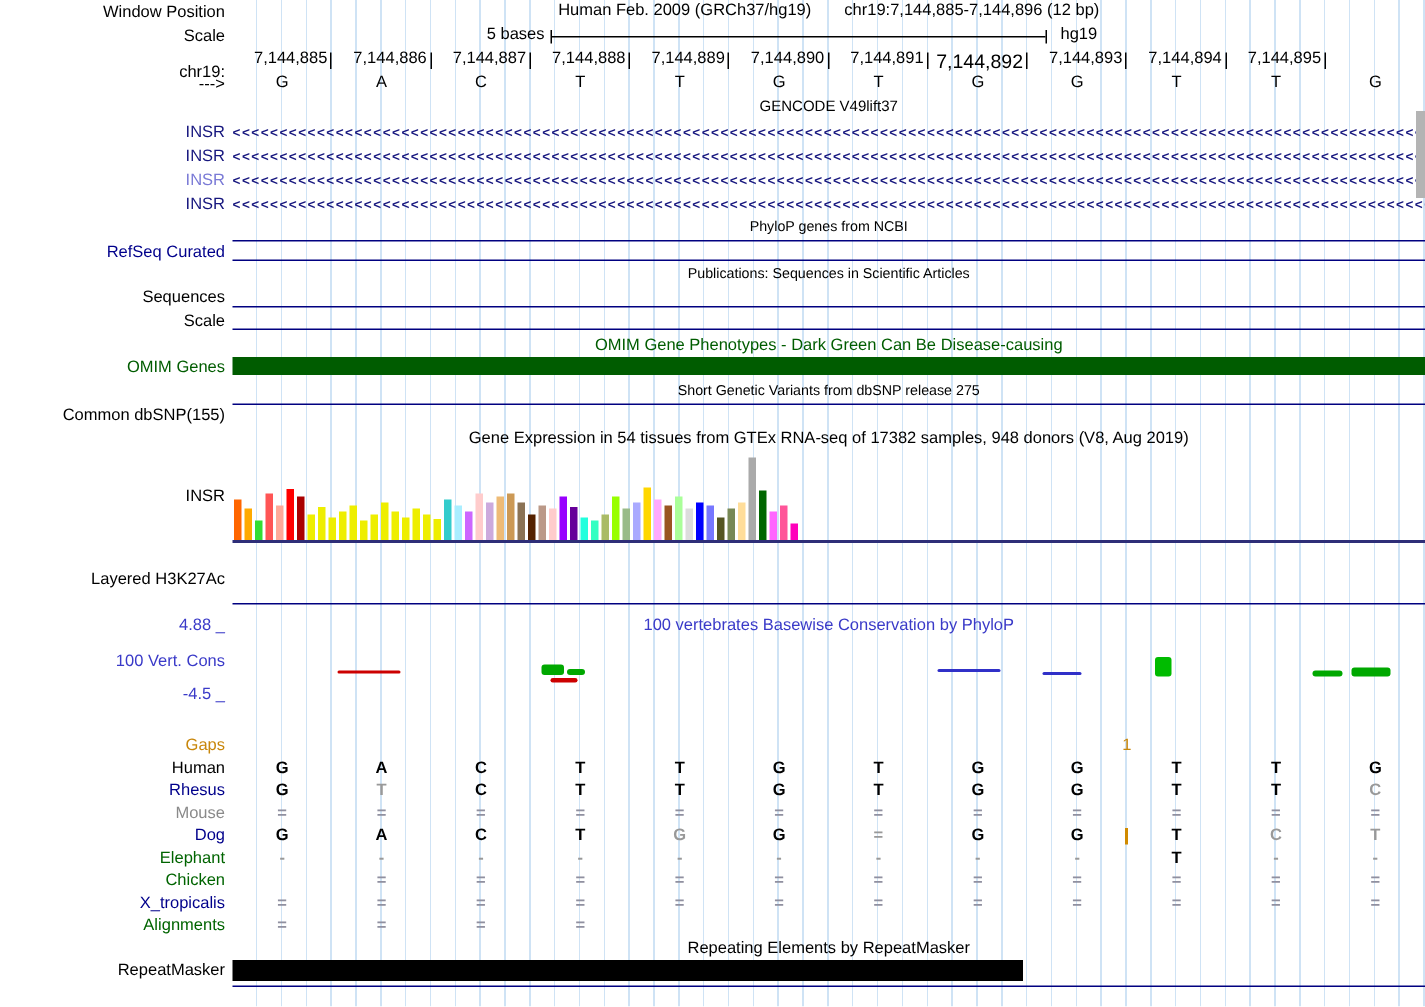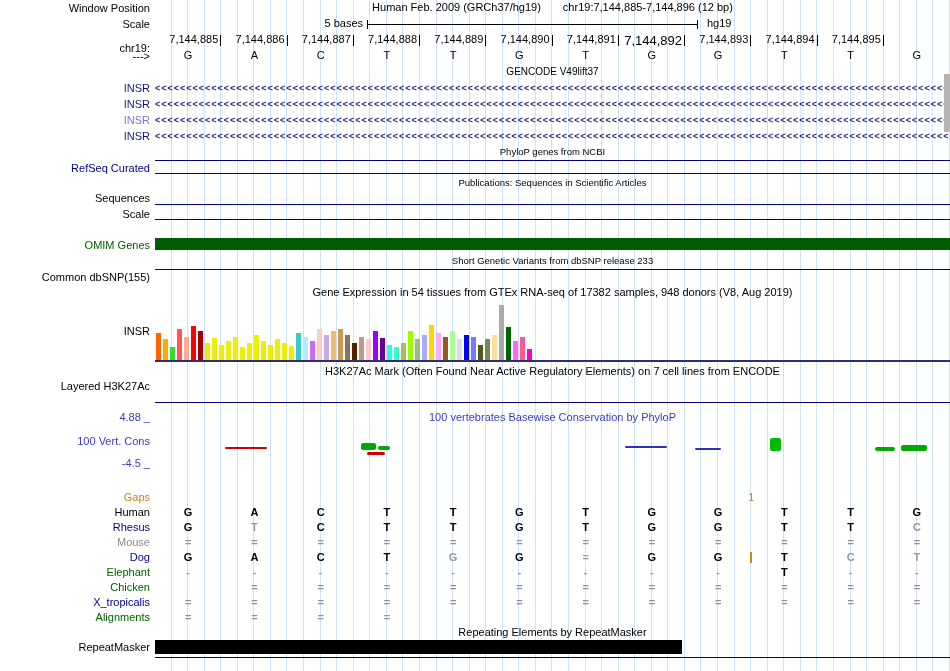--- a/index.html
+++ b/index.html
@@ -46,6 +46,7 @@
     <div class="hline" style="top:204px"></div>
     <div class="hline" style="top:219px"></div>
 
+    <div class="title t11" style="top:224px;color:#005c00">OMIM Gene Phenotypes - Dark Green Can Be Disease-causing</div>
     <div class="bar" style="top:238px;height:12px;width:795px;background:#005c00"></div>
 
     <div class="title t9" style="top:255px">Short Genetic Variants from dbSNP release 233</div>

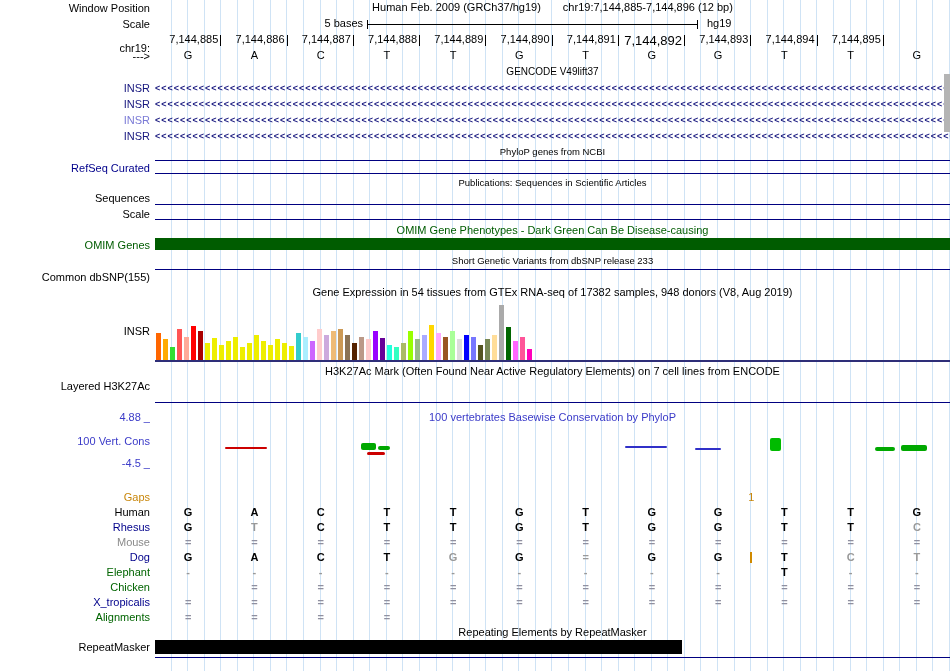--- a/index.html
+++ b/index.html
@@ -49,7 +49,7 @@
     <div class="title t11" style="top:224px;color:#005c00">OMIM Gene Phenotypes - Dark Green Can Be Disease-causing</div>
     <div class="bar" style="top:238px;height:12px;width:795px;background:#005c00"></div>
 
-    <div class="title t9" style="top:255px">Short Genetic Variants from dbSNP release 233</div>
+    <div class="title t9" style="top:255px">Short Genetic Variants from dbSNP release 275</div>
     <div class="hline" style="top:269px"></div>
 
     <div class="title t11" style="top:286px">Gene Expression in 54 tissues from GTEx RNA-seq of 17382 samples, 948 donors (V8, Aug 2019)</div>

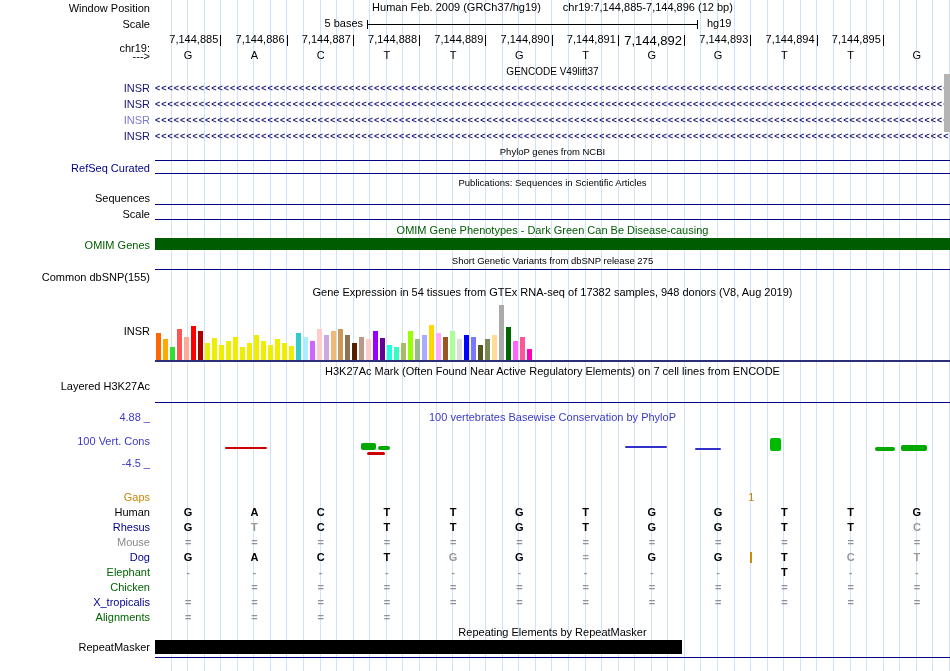--- a/index.html
+++ b/index.html
@@ -55,7 +55,6 @@
     <div class="title t11" style="top:286px">Gene Expression in 54 tissues from GTEx RNA-seq of 17382 samples, 948 donors (V8, Aug 2019)</div>
     <div class="bar" style="top:360px;height:2px;width:795px;background:#2e2e78"></div>
 
-    <div class="title t11" style="top:365px">H3K27Ac Mark (Often Found Near Active Regulatory Elements) on 7 cell lines from ENCODE</div>
     <div class="hline" style="top:402px"></div>
 
     <div class="title t11" style="top:411px;color:#3a3ac8">100 vertebrates Basewise Conservation by PhyloP</div>

